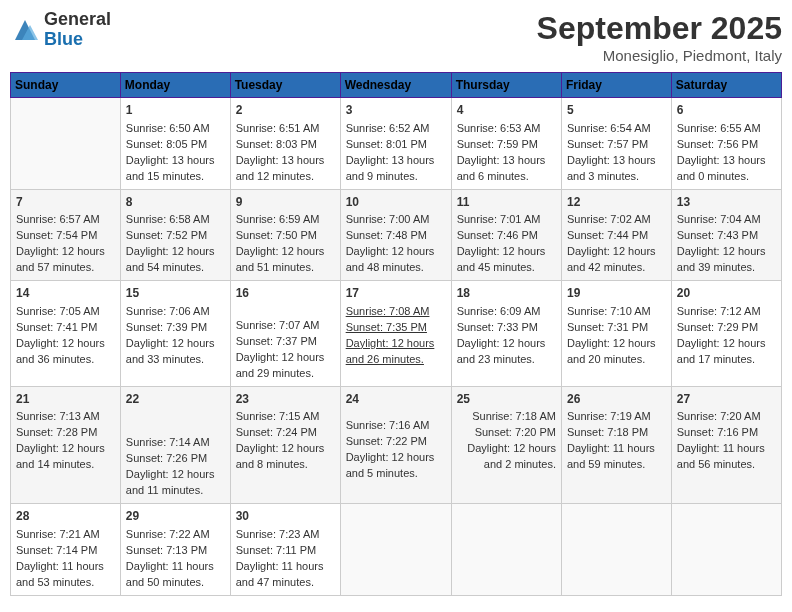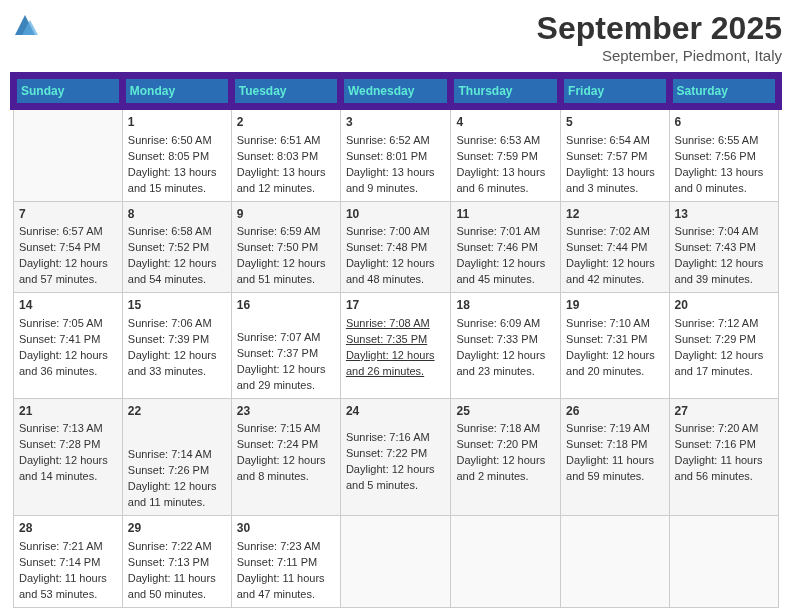--- a/index.html
+++ b/index.html
@@ -103,6 +103,10 @@
       <polygon points="5,25 15,5 25,25" fill="#1a6faf" opacity="0.85"></polygon>
       <polygon points="12,25 20,10 28,25" fill="#5aabde" opacity="0.7"></polygon>
     </svg>
+    <div class="logo-text">
+      <span class="logo-general">General</span>
+      <span class="logo-blue">Blue</span>
+    </div>
   </div>
   <div class="title-block">
     <div class="month-year">September 2025</div>

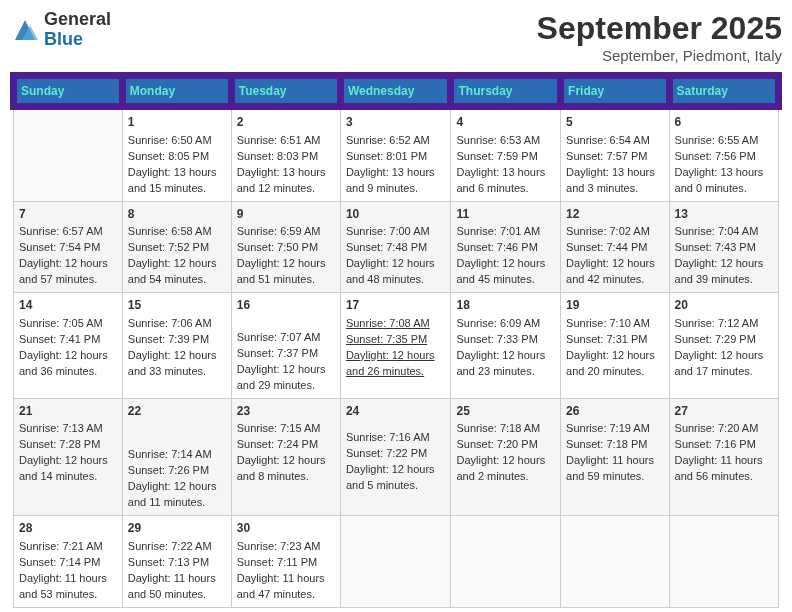--- a/index.html
+++ b/index.html
@@ -110,7 +110,7 @@
   </div>
   <div class="title-block">
     <div class="month-year">September 2025</div>
-    <div class="location">September, Piedmont, Italy</div>
+    <div class="location">Monesiglio, Piedmont, Italy</div>
   </div>
 </div>
 

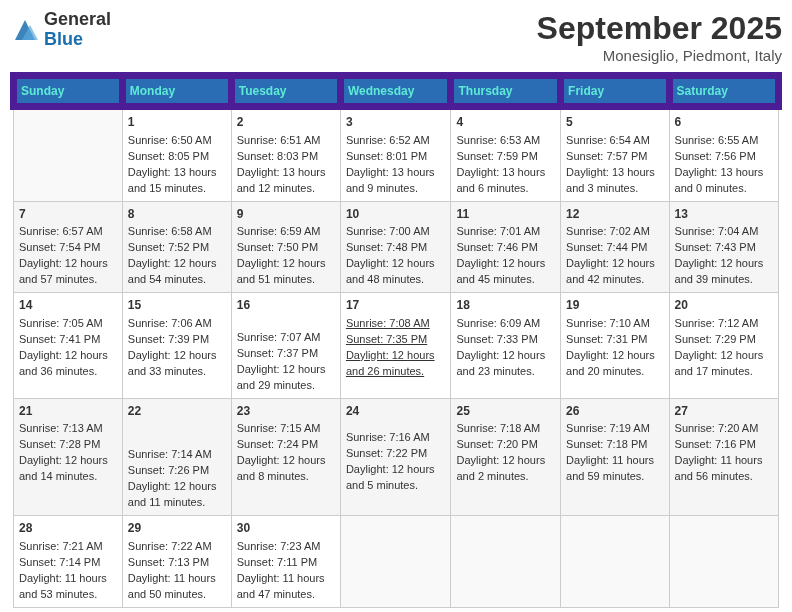--- a/index.html
+++ b/index.html
@@ -60,12 +60,12 @@
     }
     .calendar thead th {
       background: #2a6db5;
-      color: #5eead4;
+      color: #000000;
       padding: 5px 4px;
       text-align: left;
       font-size: 12px;
       font-weight: bold;
-      border: 7px solid #4c1d95;
+      border: 1px solid #4c1d95;
     }
     .calendar tbody td {
       border: 1px solid #ccc;

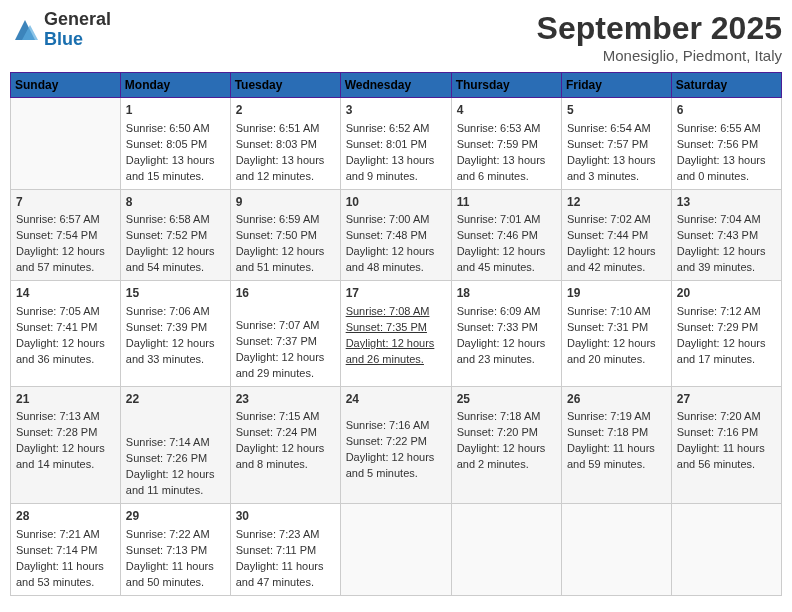--- a/index.html
+++ b/index.html
@@ -281,7 +281,7 @@
         </td>
         <td>
           <span class="day-number">25</span>
-          <div class="day-detail" style="white-space: pre-line;">Sunrise: 7:18 AM
+          <div class="day-detail" style="white-space: pre-line; text-align: right;">Sunrise: 7:18 AM
 Sunset: 7:20 PM
 Daylight: 12 hours and 2 minutes.</div>
         </td>

